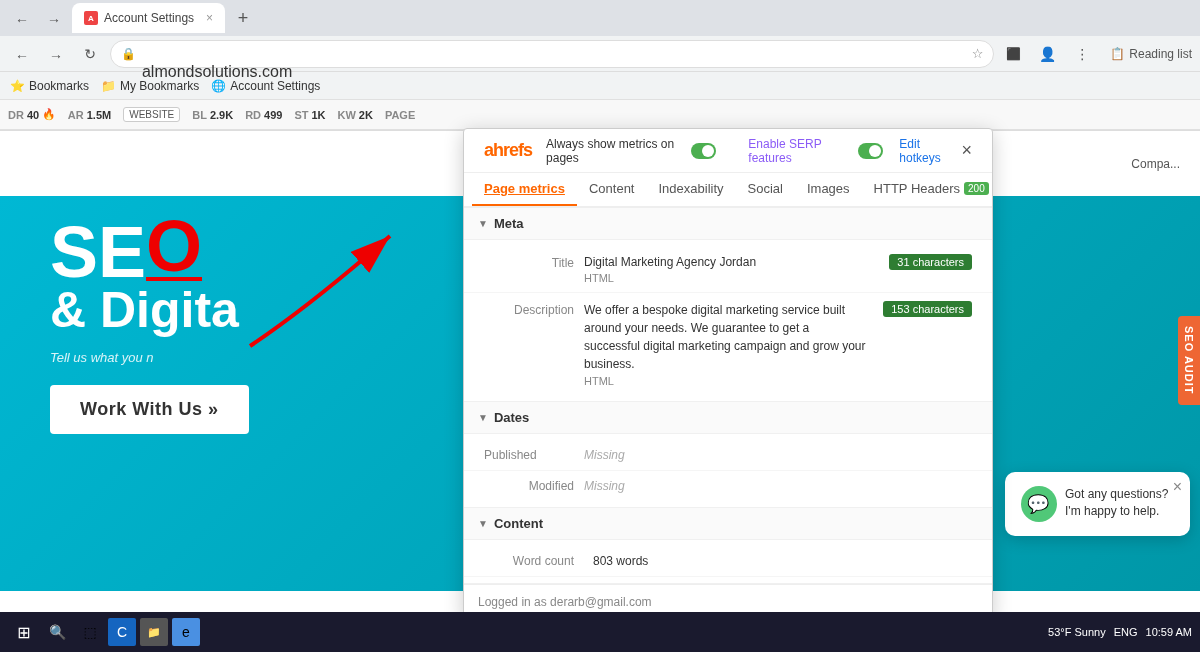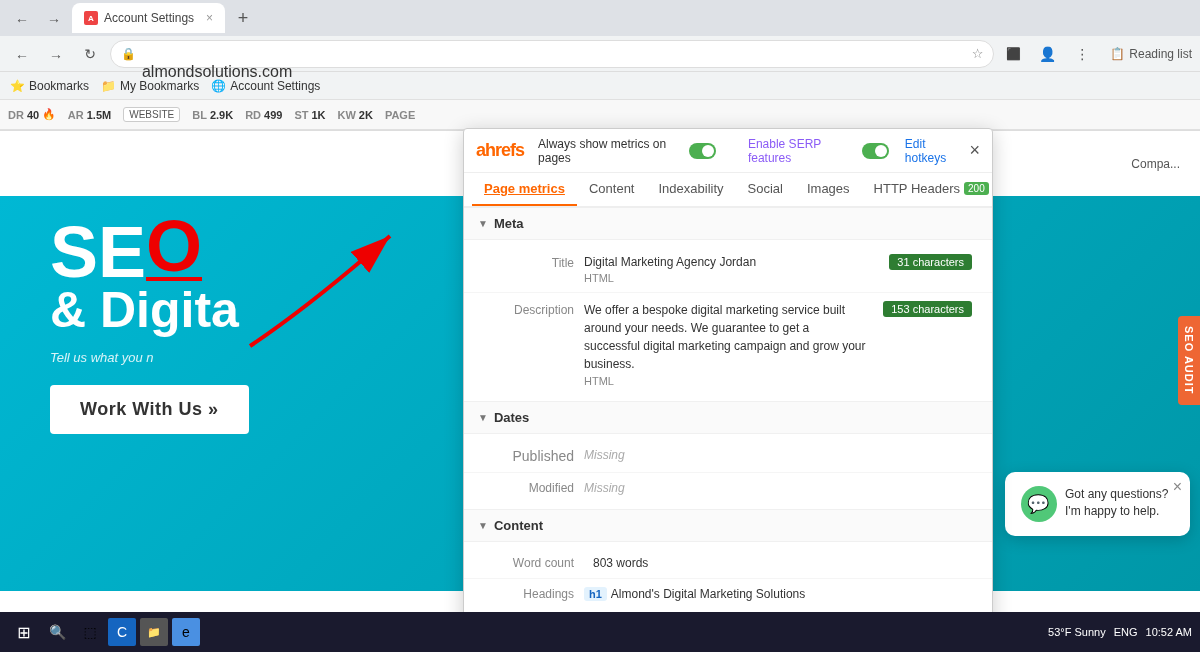--- a/index.html
+++ b/index.html
@@ -34,7 +34,7 @@
 
     
     .ahrefs-popup { position: absolute; top: 0; left: 463px; width: 530px; background: #fff; border: 1px solid #ccc; box-shadow: 0 4px 20px rgba(0,0,0,0.2); border-radius: 4px; z-index: 100; }
-    .popup-header { display: flex; align-items: center; height: 44px; padding: 0 12px; border-bottom: 1px solid #eee; gap: 10px; }
+    .popup-header { display: flex; align-items: center; height: 44px; padding: 0 20px; border-bottom: 1px solid #eee; gap: 10px; }
     .ahrefs-logo { font-size: 18px; font-weight: 900; color: #f60; letter-spacing: -1px; }
     .always-show-label { font-size: 12px; color: #333; }
     .toggle-switch { width: 32px; height: 16px; border-radius: 8px; background: #4CAF50; display: inline-flex; align-items: center; position: relative; cursor: pointer; }

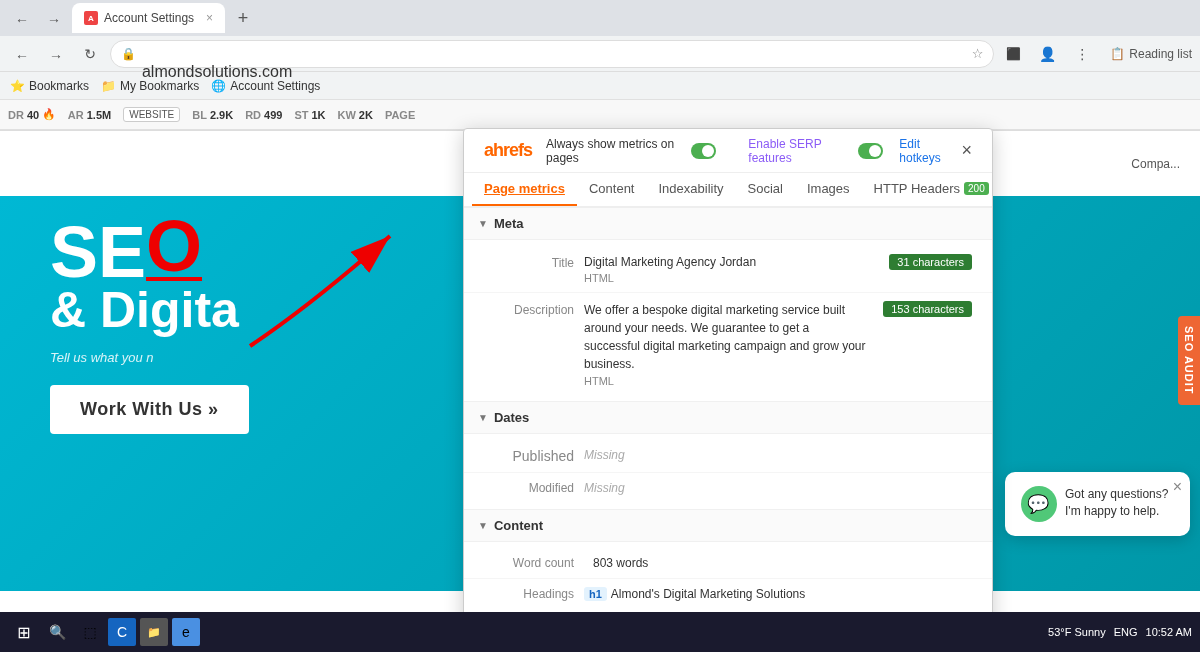--- a/index.html
+++ b/index.html
@@ -256,7 +256,7 @@
       </div>
       <div class="section-body">
         <div style="display:flex;padding:8px 20px;gap:10px;border-bottom:1px solid #f5f5f5;">
-          <div style="min-width:90px;color:#888;font-size:14px;text-align:right;flex-shrink:0;">Published</div>
+          <div style="min-width:90px;color:#888;font-size:12px;flex-shrink:0;">Published</div>
           <div style="color:#aaa;font-style:italic;font-size:12px;">Missing</div>
         </div>
         <div style="display:flex;padding:8px 20px;gap:10px;">

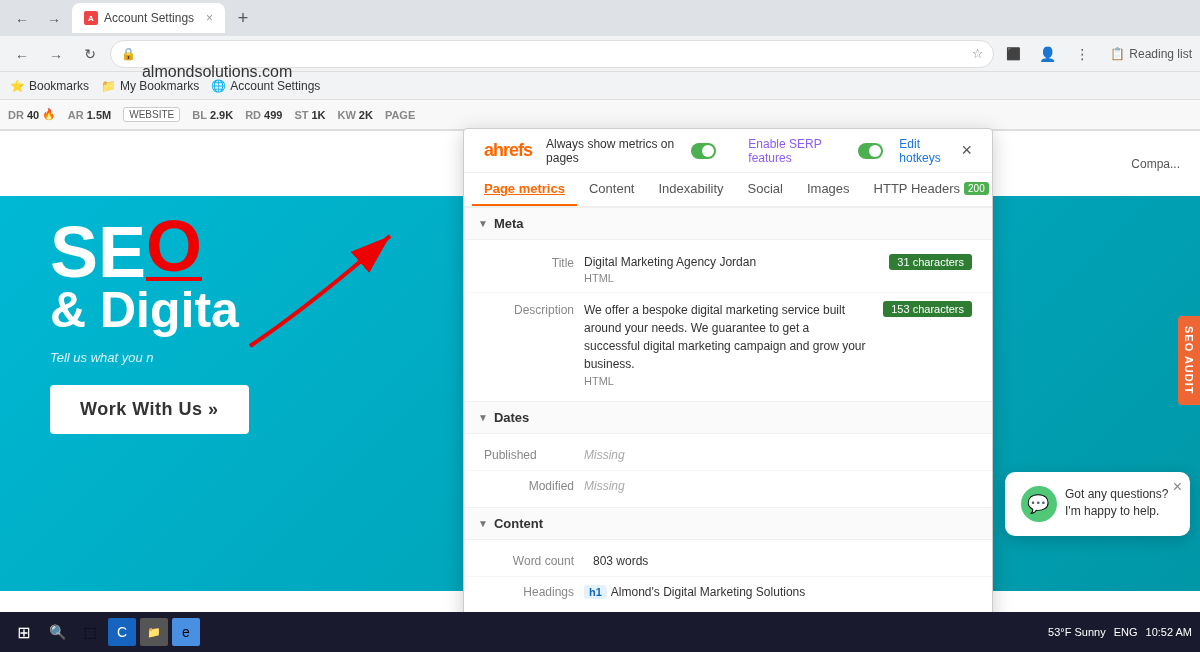--- a/index.html
+++ b/index.html
@@ -276,13 +276,6 @@
           <div style="min-width:90px;color:#888;font-size:12px;text-align:right;flex-shrink:0;">Word count</div>
           <div style="color:#333;font-size:12px;">803 words</div>
         </div>
-        <div style="display:flex;padding:8px 20px;gap:10px;align-items:center;">
-          <div style="min-width:90px;color:#888;font-size:12px;text-align:right;flex-shrink:0;">Headings</div>
-          <div style="font-size:12px;color:#333;display:flex;align-items:center;gap:4px;">
-            <span style="background:#e3f2fd;color:#1565c0;font-size:11px;padding:1px 5px;border-radius:3px;font-weight:700;">h1</span>
-            <span>Almond's Digital Marketing Solutions</span>
-          </div>
-        </div>
       </div>
     </div>
 

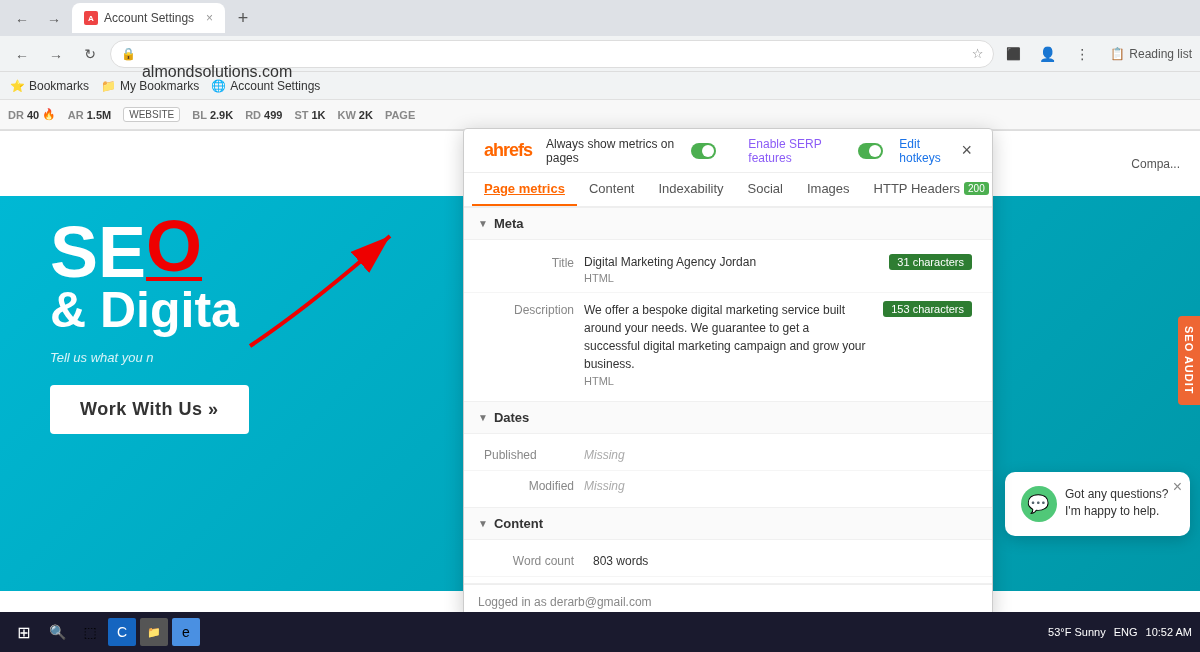--- a/index.html
+++ b/index.html
@@ -298,7 +298,7 @@
     <span style="font-size:11px;color:#fff;">53°F Sunny</span>
     <span style="font-size:11px;color:#fff;">ENG</span>
     <div style="text-align:right;">
-      <div style="font-size:11px;color:#fff;">10:52 AM</div>
+      <div style="font-size:11px;color:#fff;">10:59 AM</div>
     </div>
   </div>
 </div>

